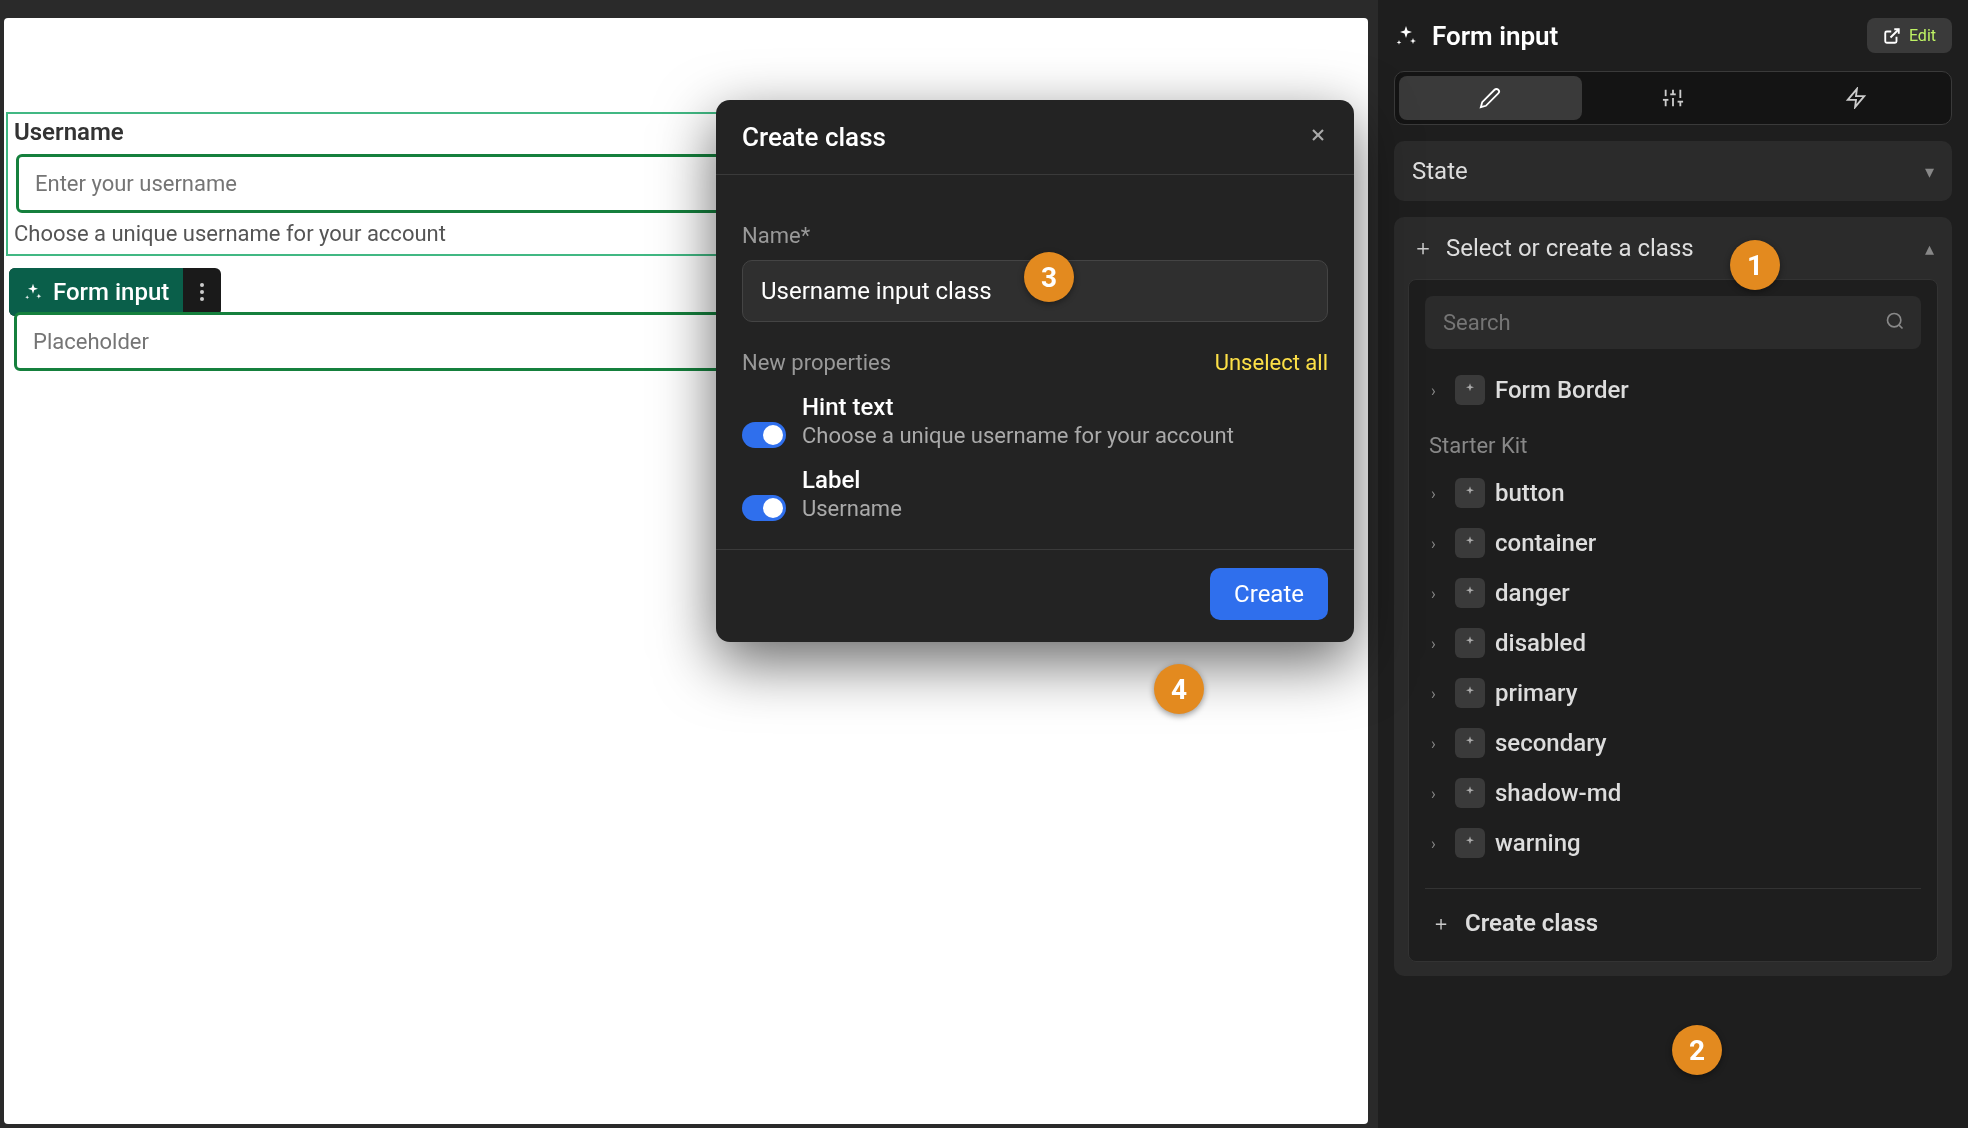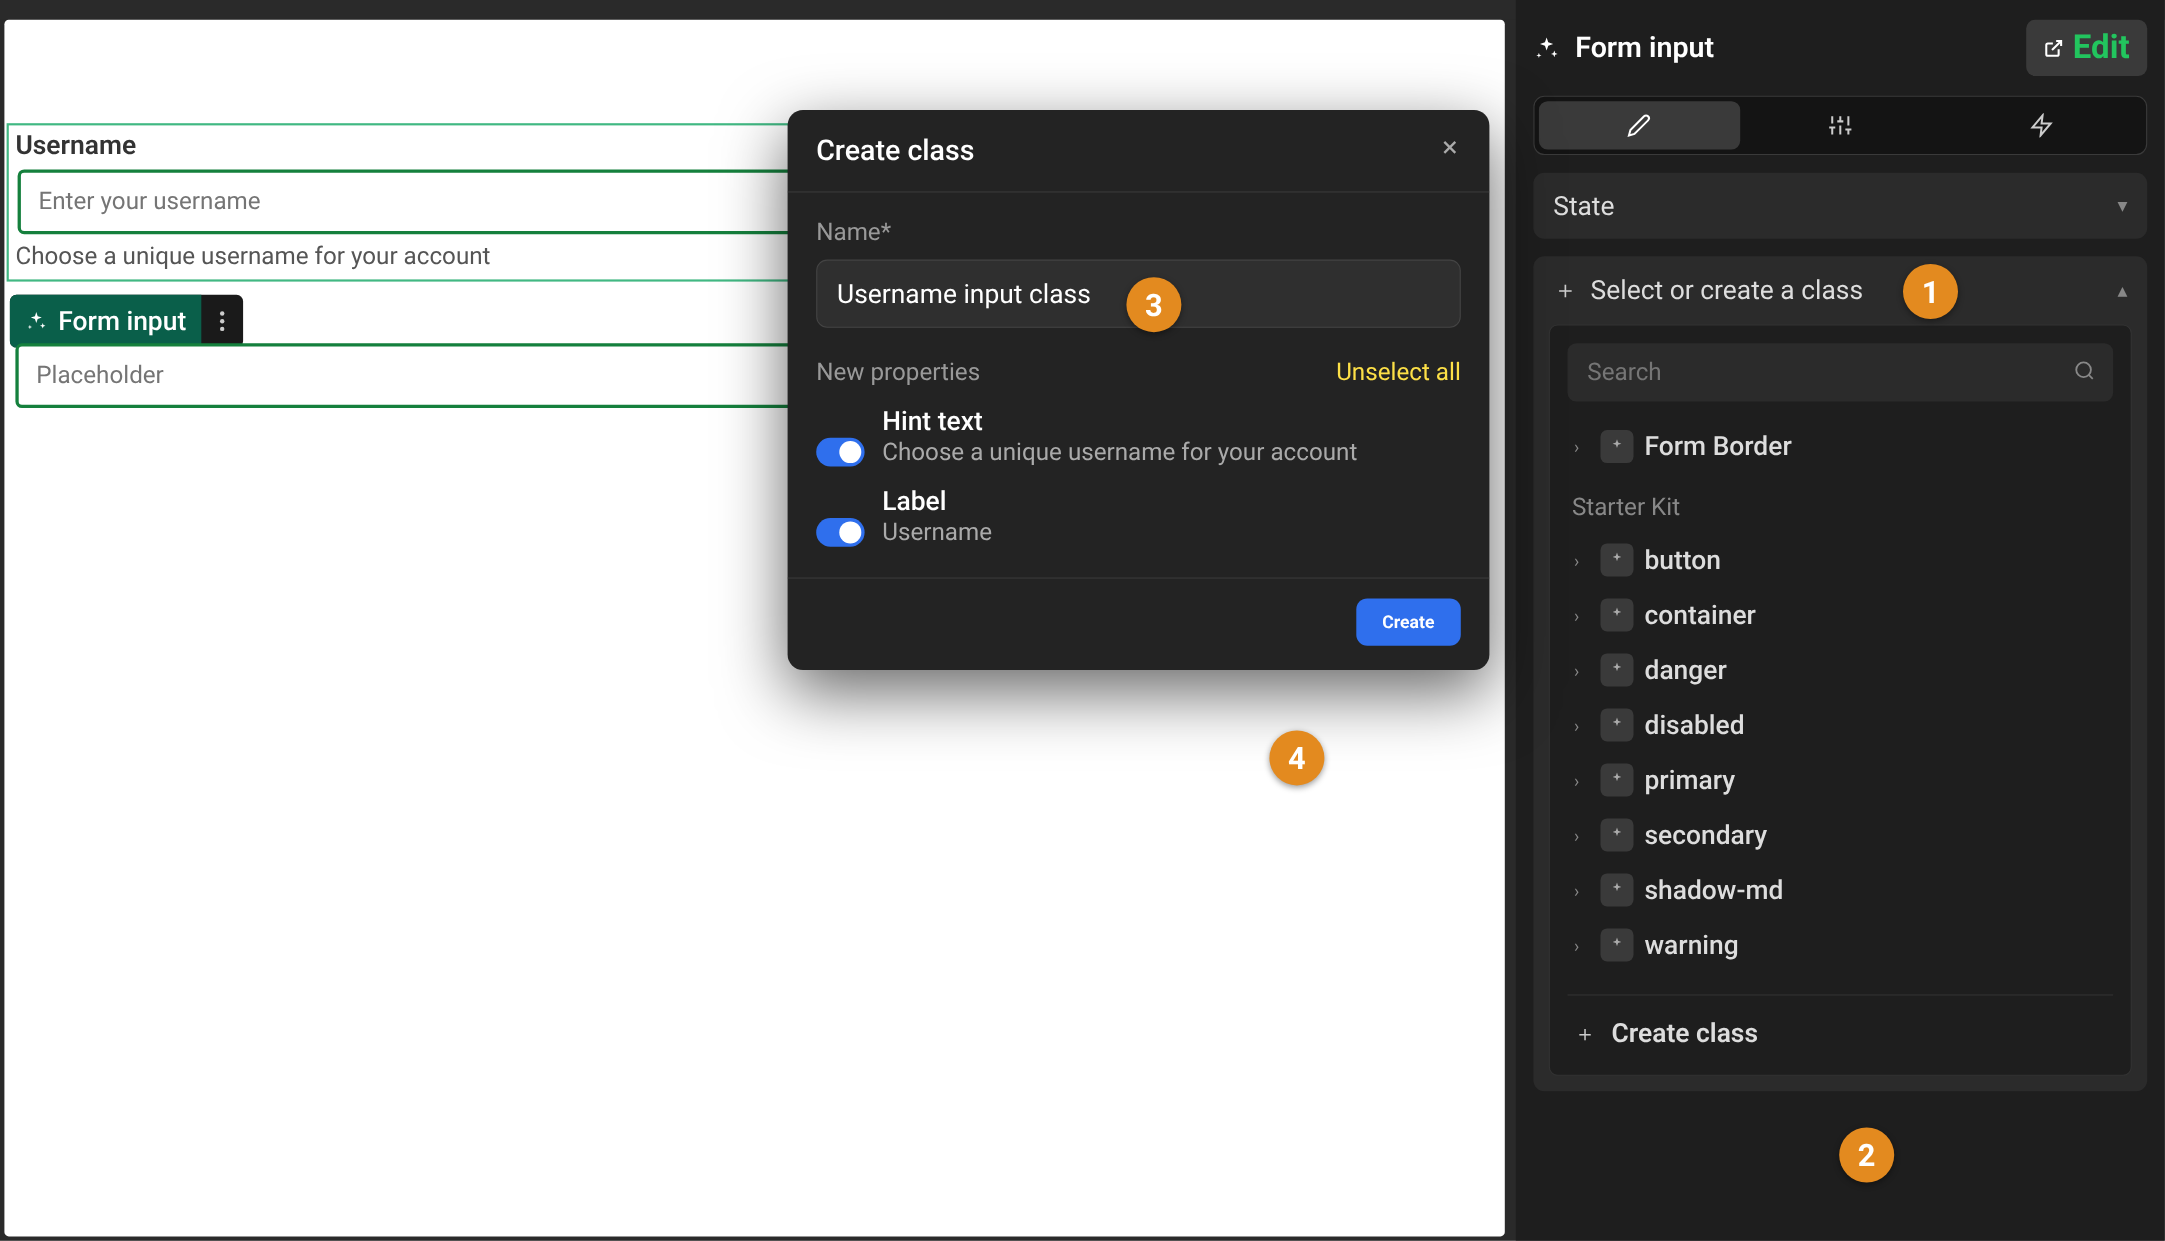--- a/index.html
+++ b/index.html
@@ -91,12 +91,12 @@
 .sb-title { color: #fff; font-size: 26px; font-weight: 600; flex: 1; }
 .sb-edit-btn {
   background: #3a3a3a;
-  color: #22c55e;
+  color: #bef264;
   border: none;
   border-radius: 8px;
   padding: 8px 16px;
-  font-size: 30px;
-  font-weight: 700;
+  font-size: 16px;
+  font-weight: 400;
   display: flex; align-items: center; gap: 8px;
   cursor: pointer;
 }

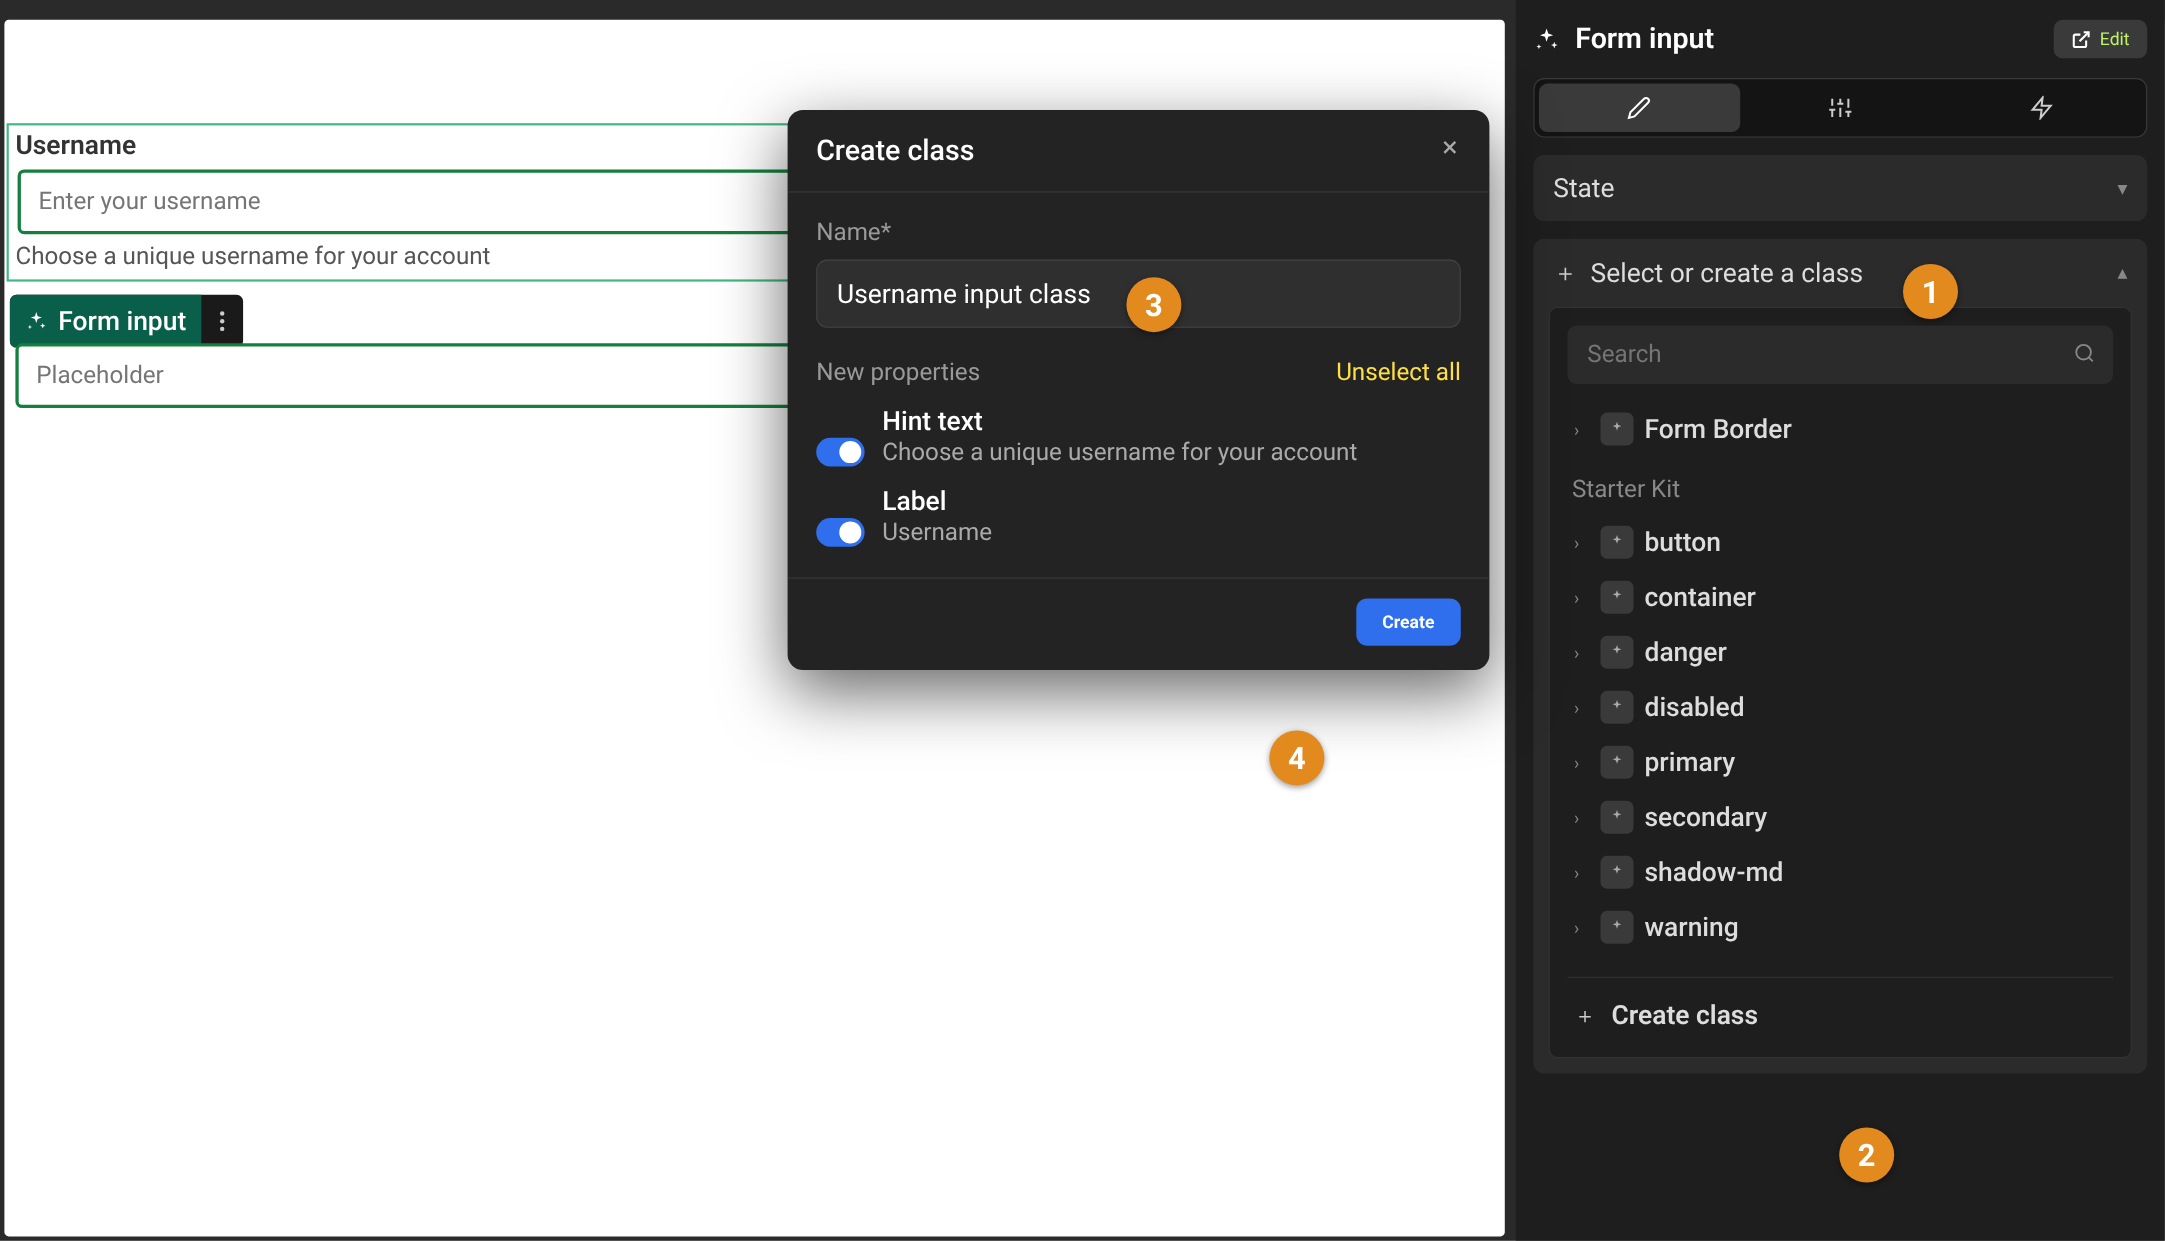--- a/index.html
+++ b/index.html
@@ -207,7 +207,7 @@
 .modal-close { color: #aaa; font-size: 22px; cursor: pointer; background: none; border: none; }
 
 .modal-body { padding: 24px 26px 10px; }
-.field-label { color: #999; font-size: 22px; margin-bottom: 12px; display: block; }
+.field-label { color: #999; font-size: 22px; margin-bottom: 12px; display: block; margin-top: 24px; }
 .field-label .req { color: #999; }
 .field-input {
   width: 100%;

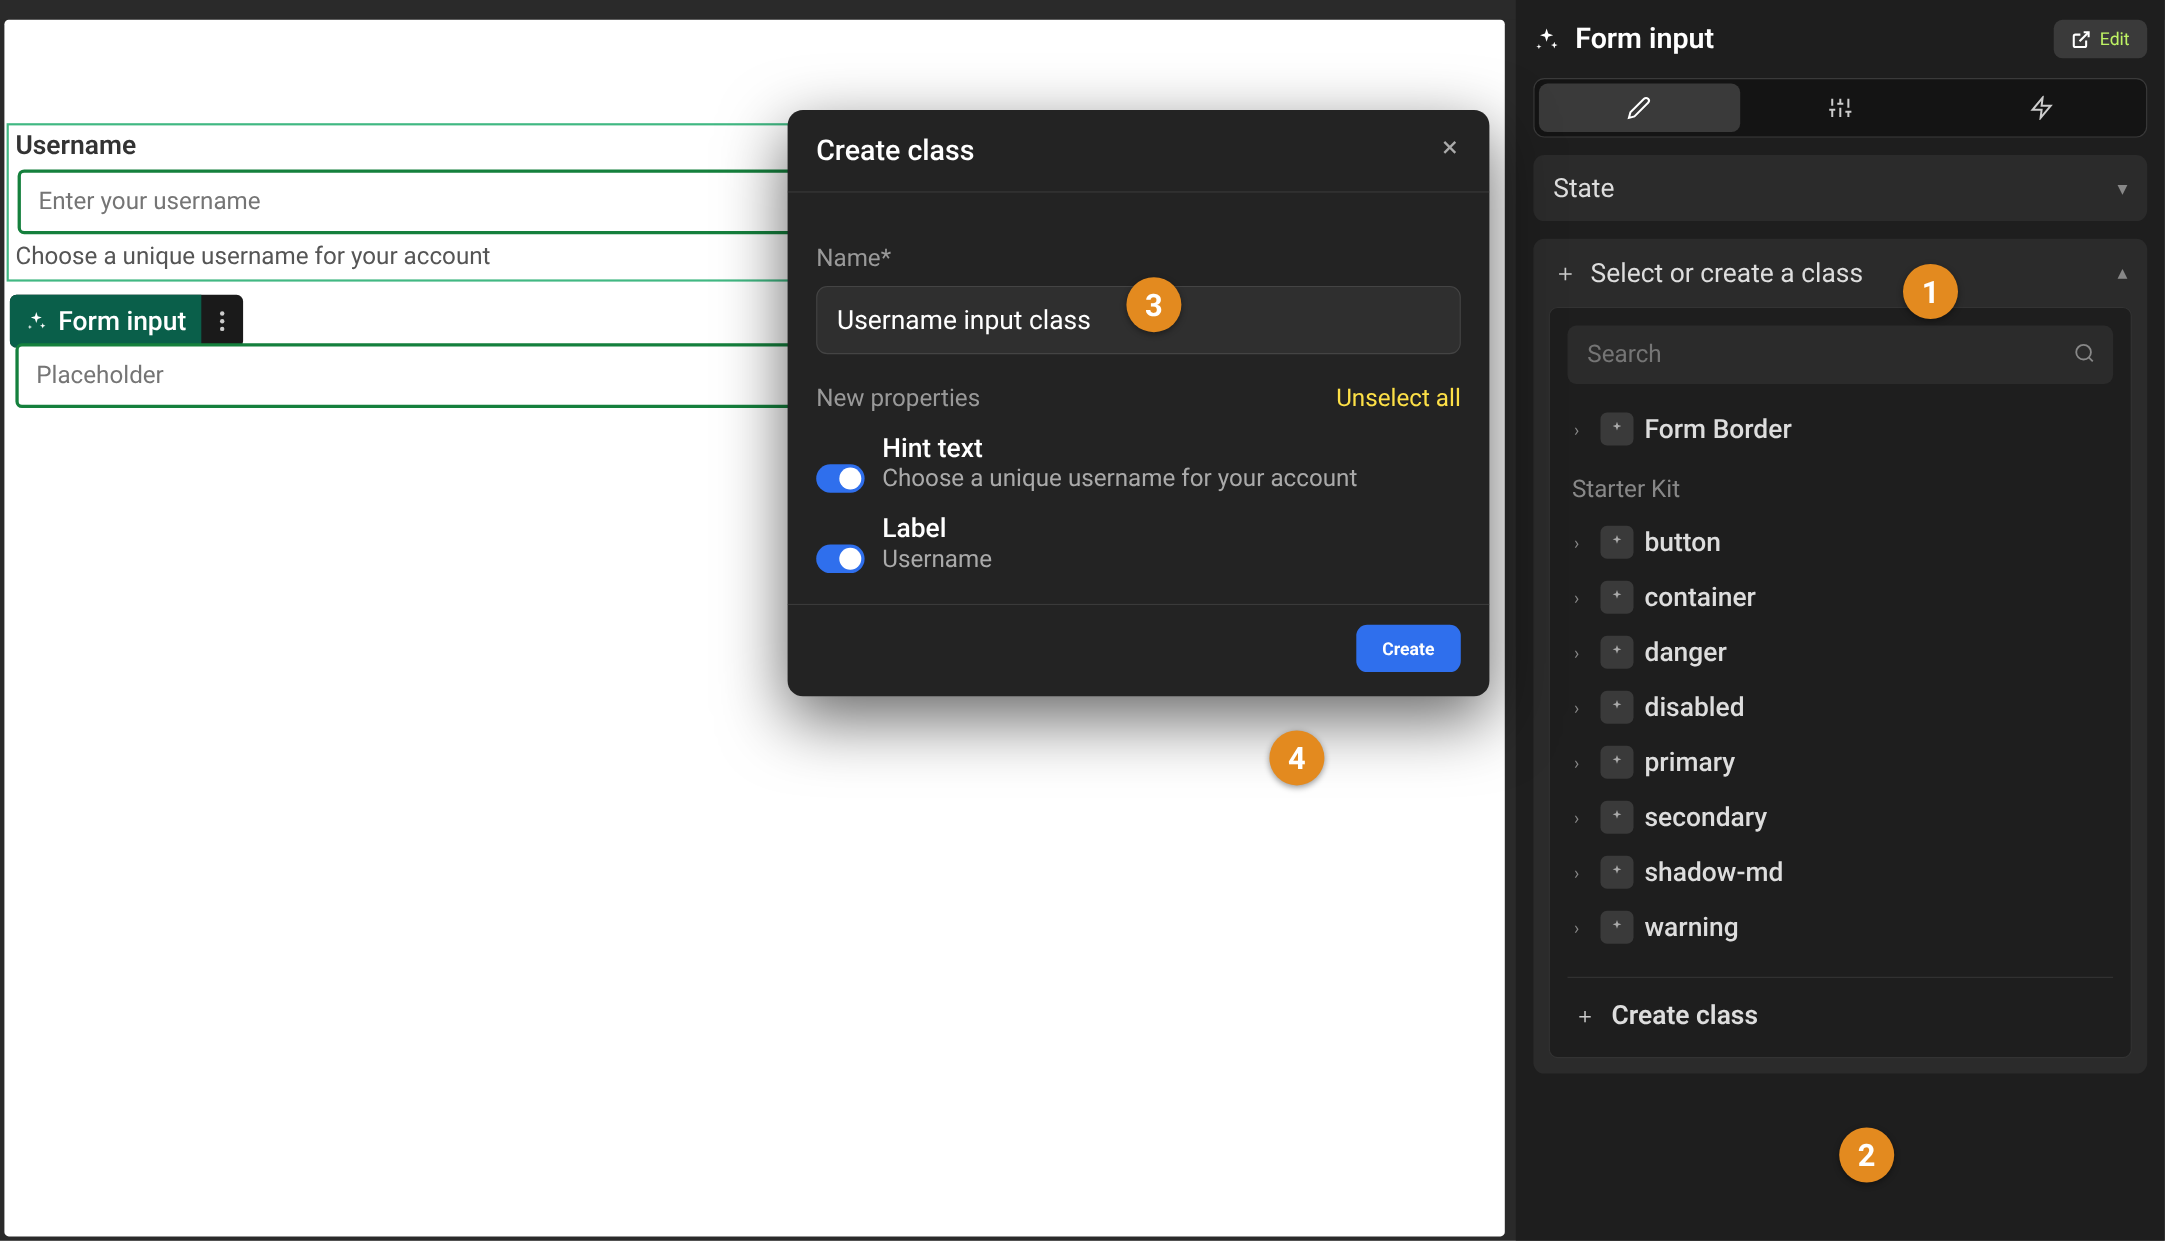--- a/index.html
+++ b/index.html
@@ -259,8 +259,8 @@
   border: none;
   border-radius: 10px;
   padding: 12px 24px;
-  font-size: 16px;
-  font-weight: 700;
+  font-size: 24px;
+  font-weight: 400;
   cursor: pointer;
 }
 

